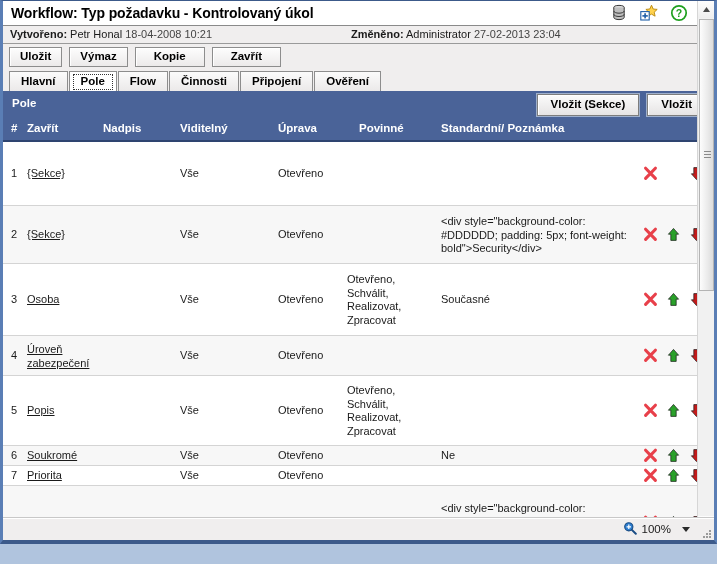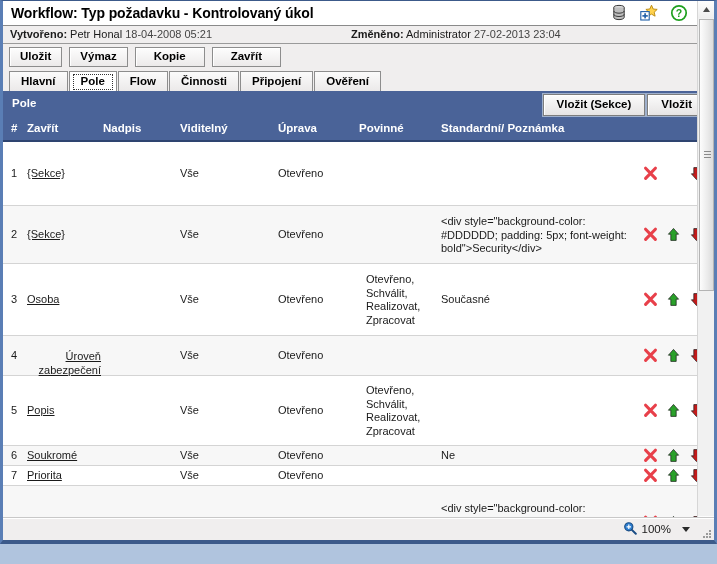--- a/index.html
+++ b/index.html
@@ -319,7 +319,7 @@
     <div class="meta-left">
       <span class="meta-label">Vytvořeno:</span>
       <span class="meta-user">Petr Honal</span>
-      <span class="meta-date">18-04-2008 05:21</span>
+      <span class="meta-date">18-04-2008 10:21</span>
     </div>
     <div class="meta-right">
       <span class="meta-label">Změněno:</span>

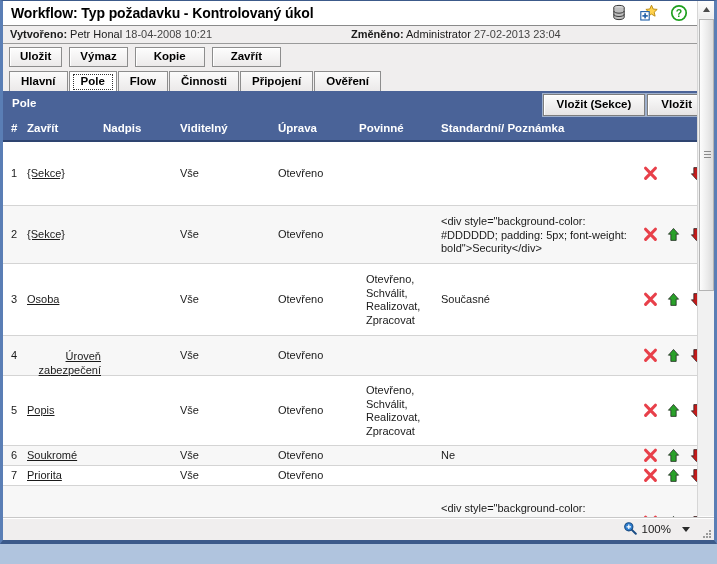--- a/index.html
+++ b/index.html
@@ -138,7 +138,7 @@
     position: absolute;
     right: 8px; top: 3px;
     display: flex;
-    gap: 2px;
+    gap: 8px;
   }
   .pbtn {
     font-size: 11.5px;

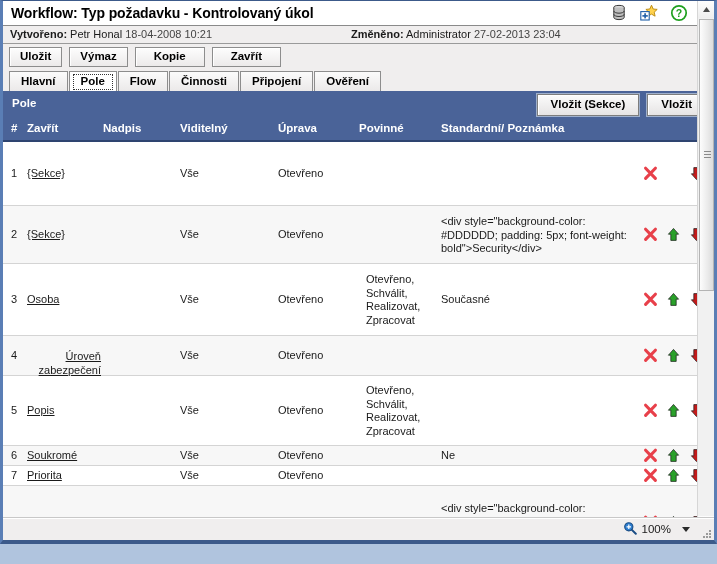--- a/index.html
+++ b/index.html
@@ -195,7 +195,7 @@
   .c-cap   { left: 100px; width: 72px; }
   .c-vis   { left: 177px; width: 90px; }
   .c-edit  { left: 275px; width: 78px; }
-  .c-req   { left: 363px; width: 76px; }
+  .c-req   { left: 344px; width: 76px; }
   .c-def   { left: 438px; width: 186px; }
   .c-name a { color: #1a1a1a; text-decoration: underline; cursor: pointer; }
   .acts {

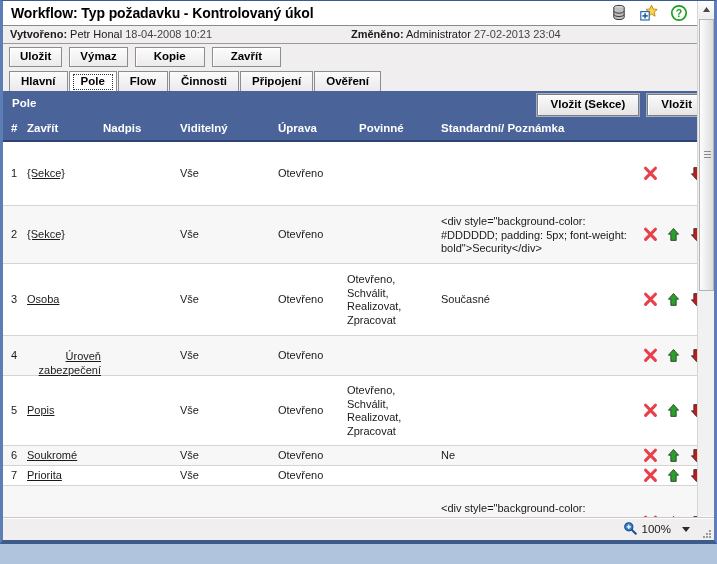--- a/index.html
+++ b/index.html
@@ -439,7 +439,7 @@
       </div>
       <div class="row alt" style="height: 40px;">
         <div class="cell c-num" style="top: 13px;">4</div>
-        <div class="cell c-name" style="top: 14px; text-align: right;"><a>Úroveň zabezpečení</a></div>
+        <div class="cell c-name" style="top: 7px;"><a>Úroveň zabezpečení</a></div>
         <div class="cell c-cap" style="top: 13px;"></div>
         <div class="cell c-vis" style="top: 13px;">Vše</div>
         <div class="cell c-edit" style="top: 13px;">Otevřeno</div>

